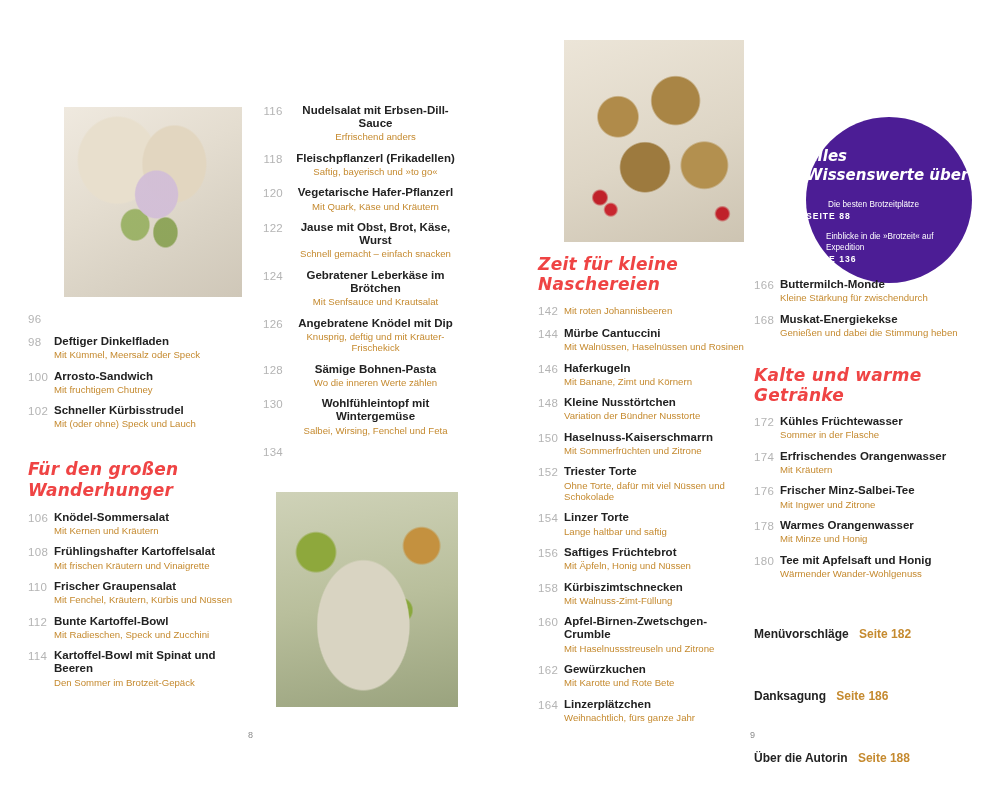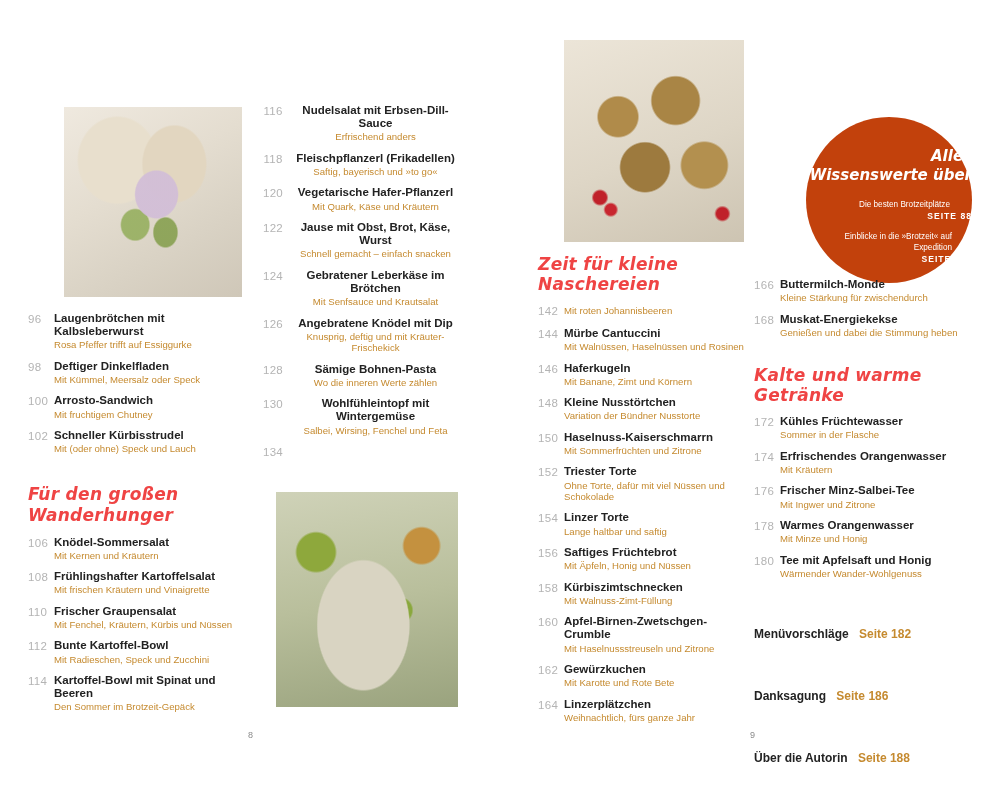--- a/index.html
+++ b/index.html
@@ -59,7 +59,7 @@
   }
 
   
-  .badge{position:absolute;border-radius:50%;background:#c2410c;color:#fff;text-align:right;}
+  .badge{position:absolute;border-radius:50%;background:#4c1d95;color:#fff;text-align:left;}
   .badge .b1{font-family:"DejaVu Sans",sans-serif;font-style:italic;font-size:15px;line-height:19px;font-weight:600;margin-top:30px;}
   .badge .b2{font-size:8.2px;line-height:11px;margin-top:14px;padding:0 22px;}
   .badge .b3{font-size:8.6px;font-weight:700;letter-spacing:1px;margin-top:1px;}

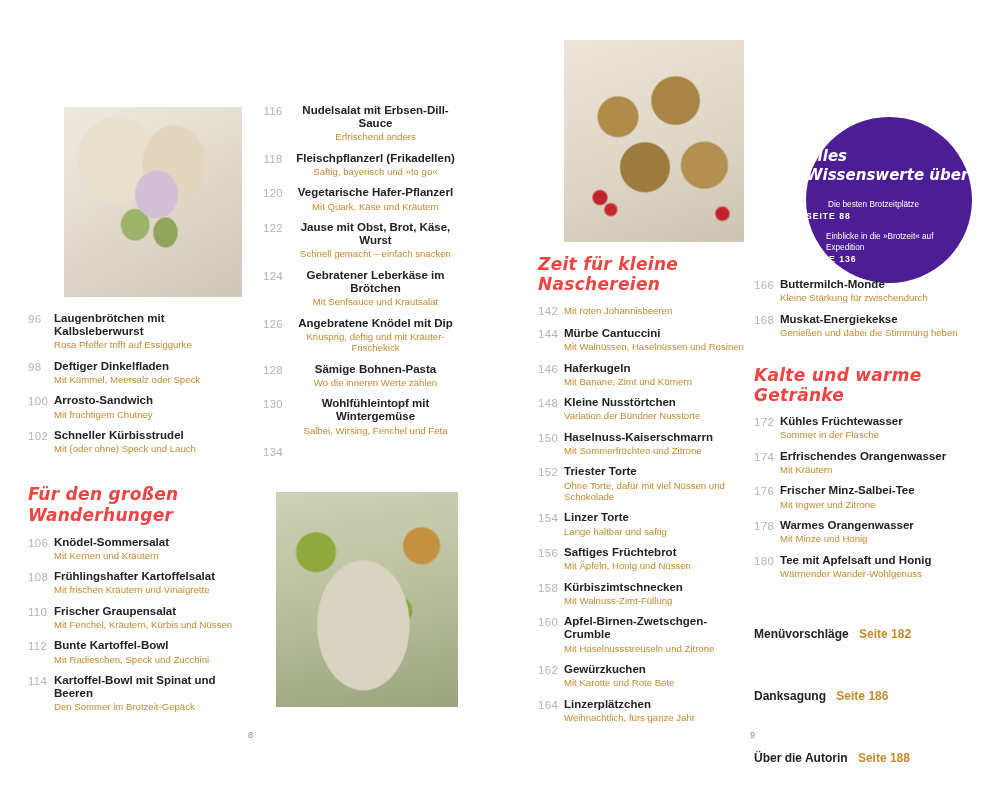--- a/index.html
+++ b/index.html
@@ -105,10 +105,6 @@
       <div>
         <div class="entry">
           <div class="pg">96</div>
-          <div class="txt">
-            <div class="ttl">Laugenbrötchen mit Kalbsleberwurst</div>
-            <div class="sub">Rosa Pfeffer trifft auf Essiggurke</div>
-          </div>
         </div>
         <div class="entry">
           <div class="pg">98</div>

